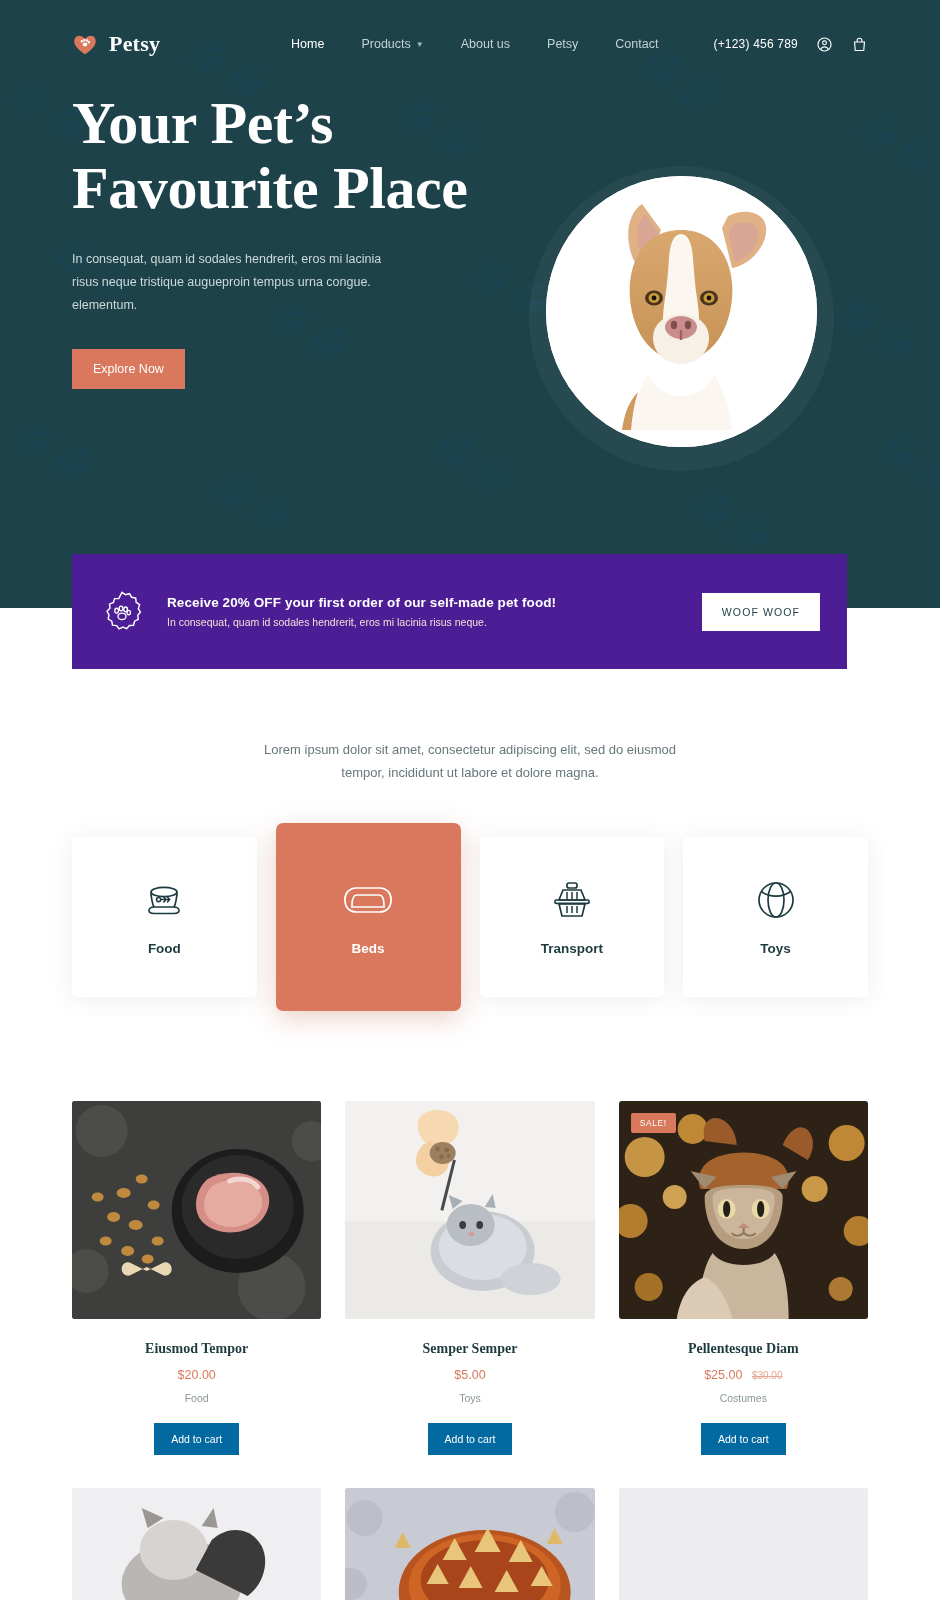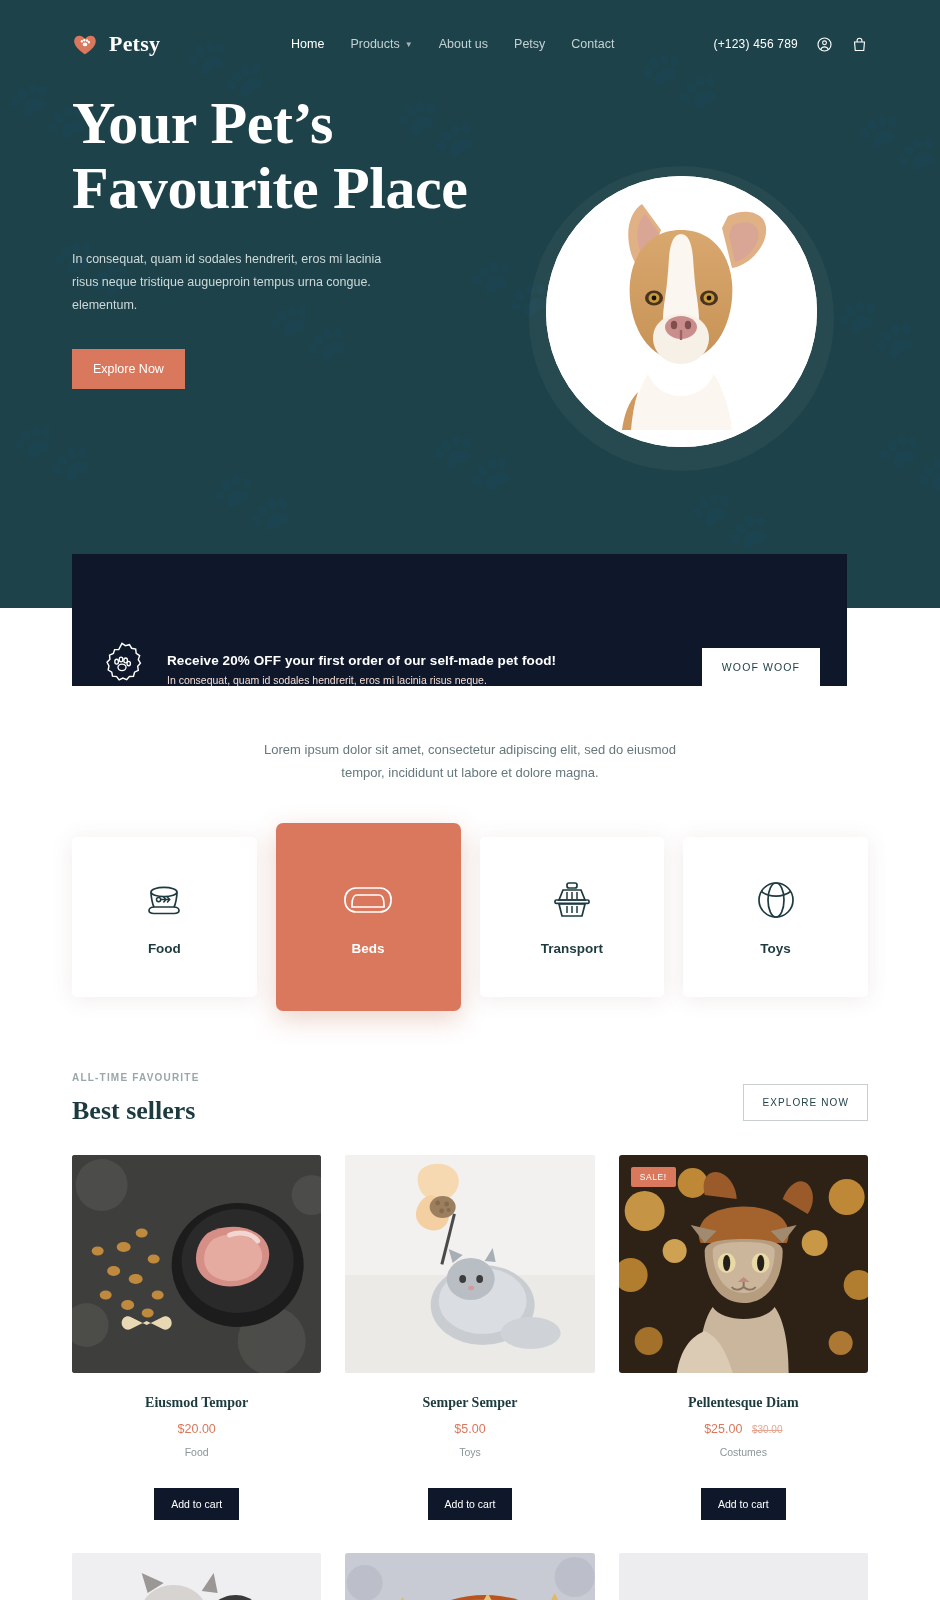--- a/index.html
+++ b/index.html
@@ -38,7 +38,7 @@
     font-family:"Liberation Serif", serif;
     font-weight:700; font-size:22px; color:#fff; letter-spacing:.2px;
   }
-  .mainnav { display:flex; align-items:center; gap:26px; margin-left:131px; }
+  .mainnav { display:flex; align-items:center; gap:37px; margin-left:131px; }
   .navlink {
     font-size:12.5px; color:#c4d2d4; text-decoration:none;
     display:flex; align-items:center; gap:5px;

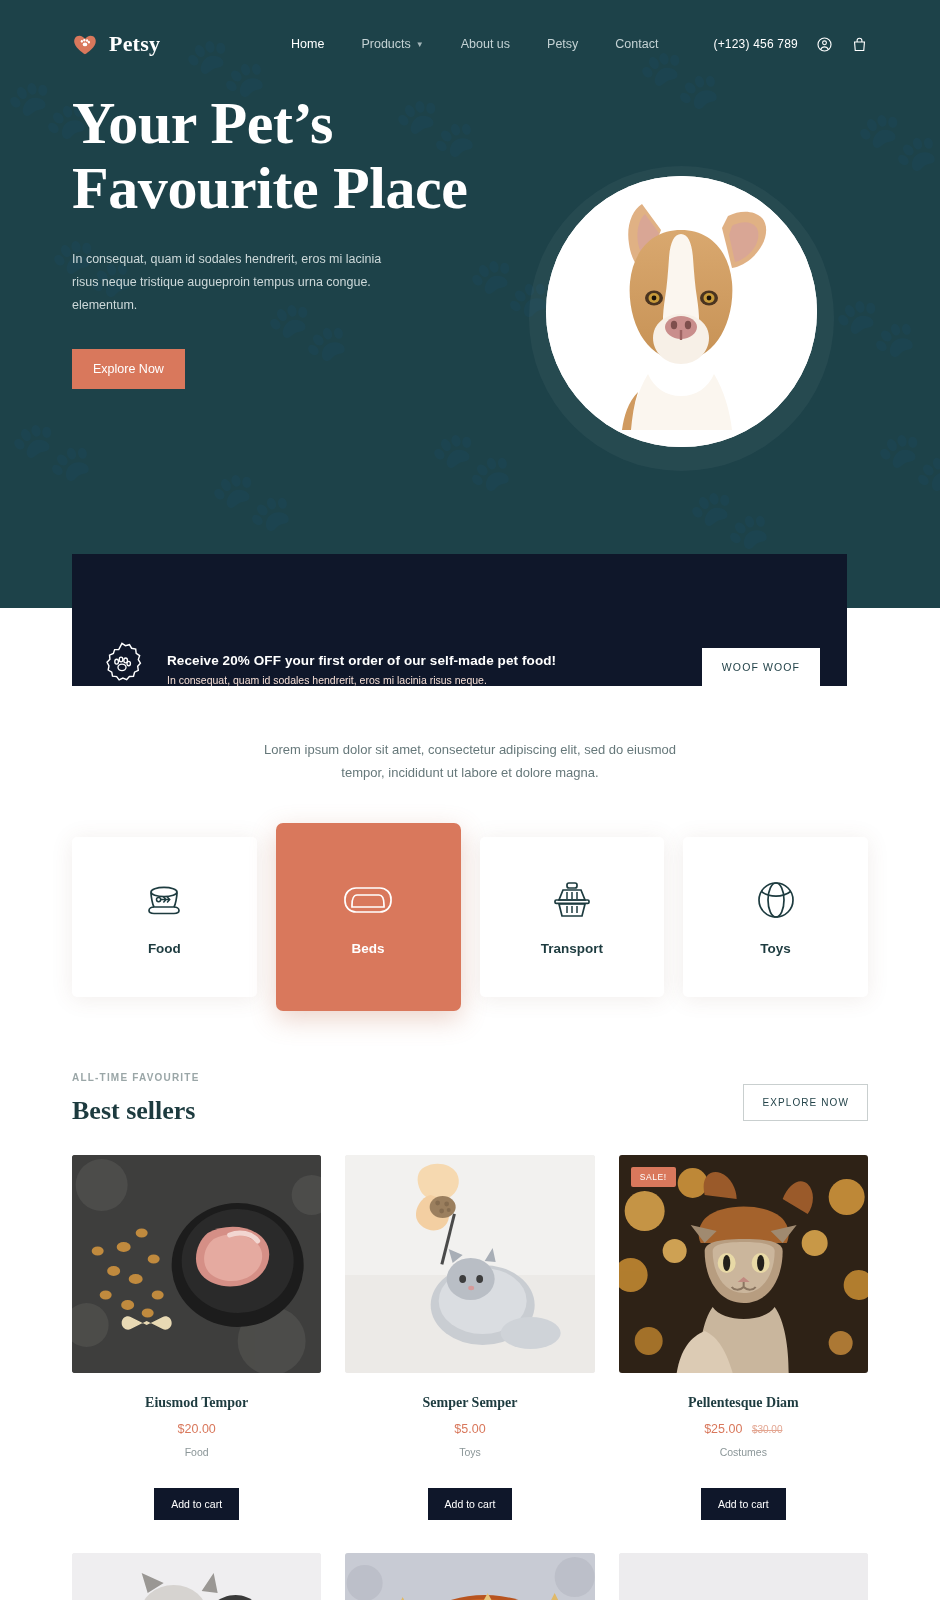--- a/index.html
+++ b/index.html
@@ -88,8 +88,8 @@
   
   .promo-outer { position:relative; height:0; z-index:6; }
   .promo {
-    position:absolute; left:72px; top:-54px; width:775px; height:132px;
-    background:#0f172a; display:flex; align-items:flex-end; padding:0 27px;
+    position:absolute; left:72px; top:-54px; width:775px; height:115px;
+    background:#4c1d95; display:flex; align-items:center; padding:0 27px;
   }
   .seal { width:46px; height:46px; flex:0 0 46px; }
   .promo-text { margin-left:22px; }

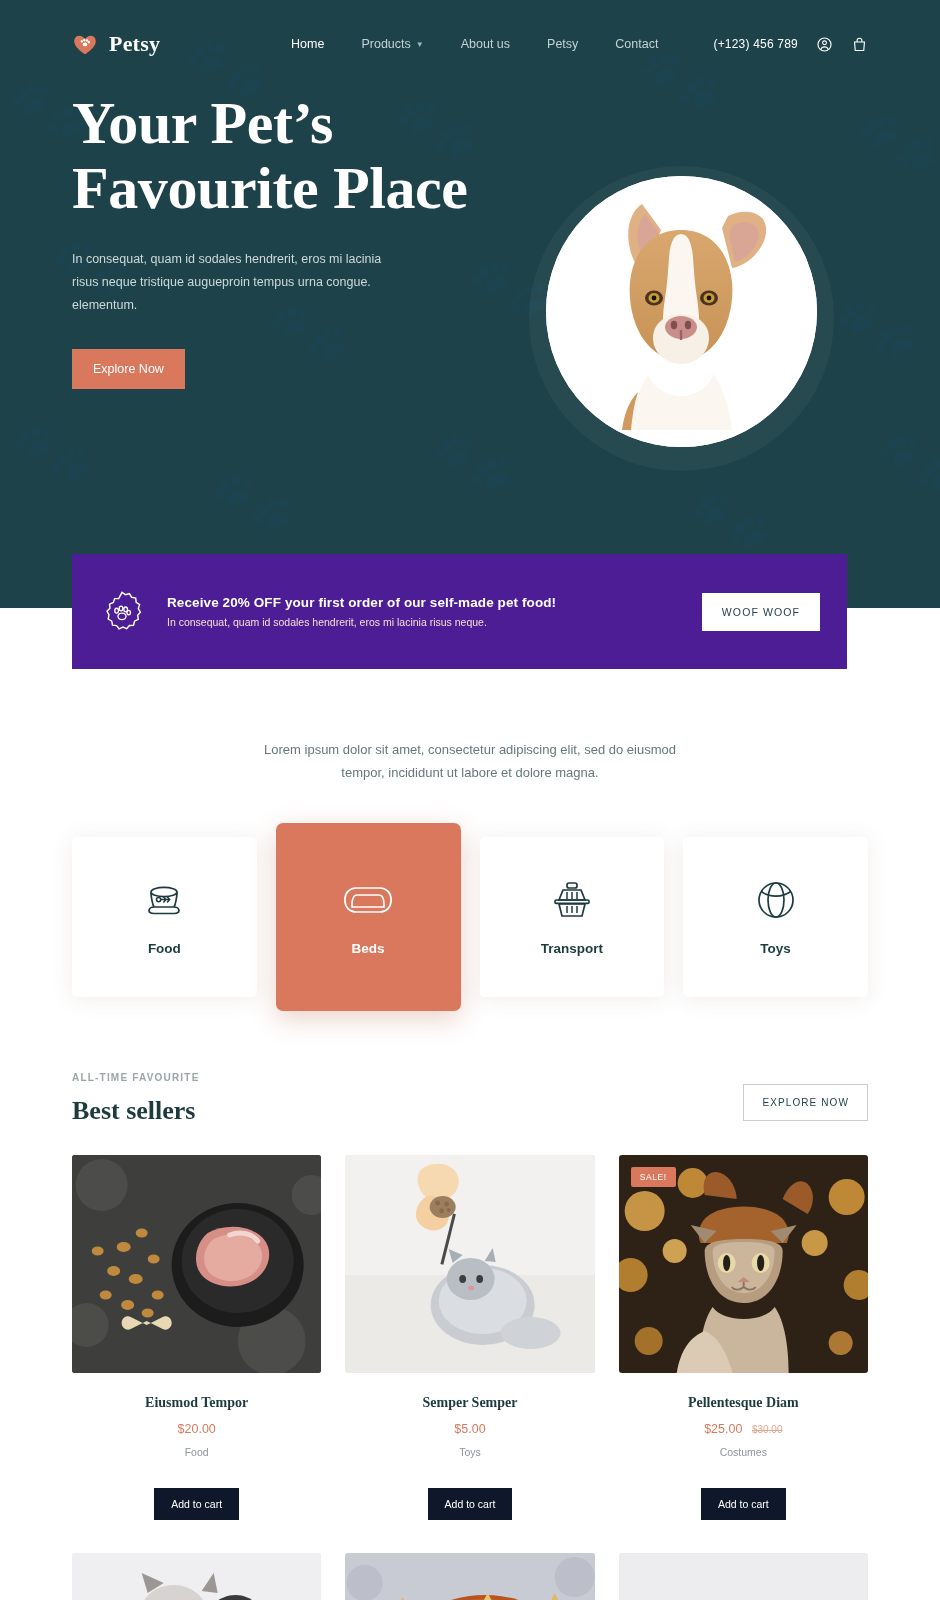--- a/index.html
+++ b/index.html
@@ -389,13 +389,6 @@
   </section>
 
   <section class="best">
-    <div class="best-head">
-      <div>
-        <div class="kicker">ALL-TIME FAVOURITE</div>
-        <h2 class="best-title">Best sellers</h2>
-      </div>
-      <button class="btn-outline">EXPLORE NOW</button>
-    </div>
 
     <div class="prod-grid">
 

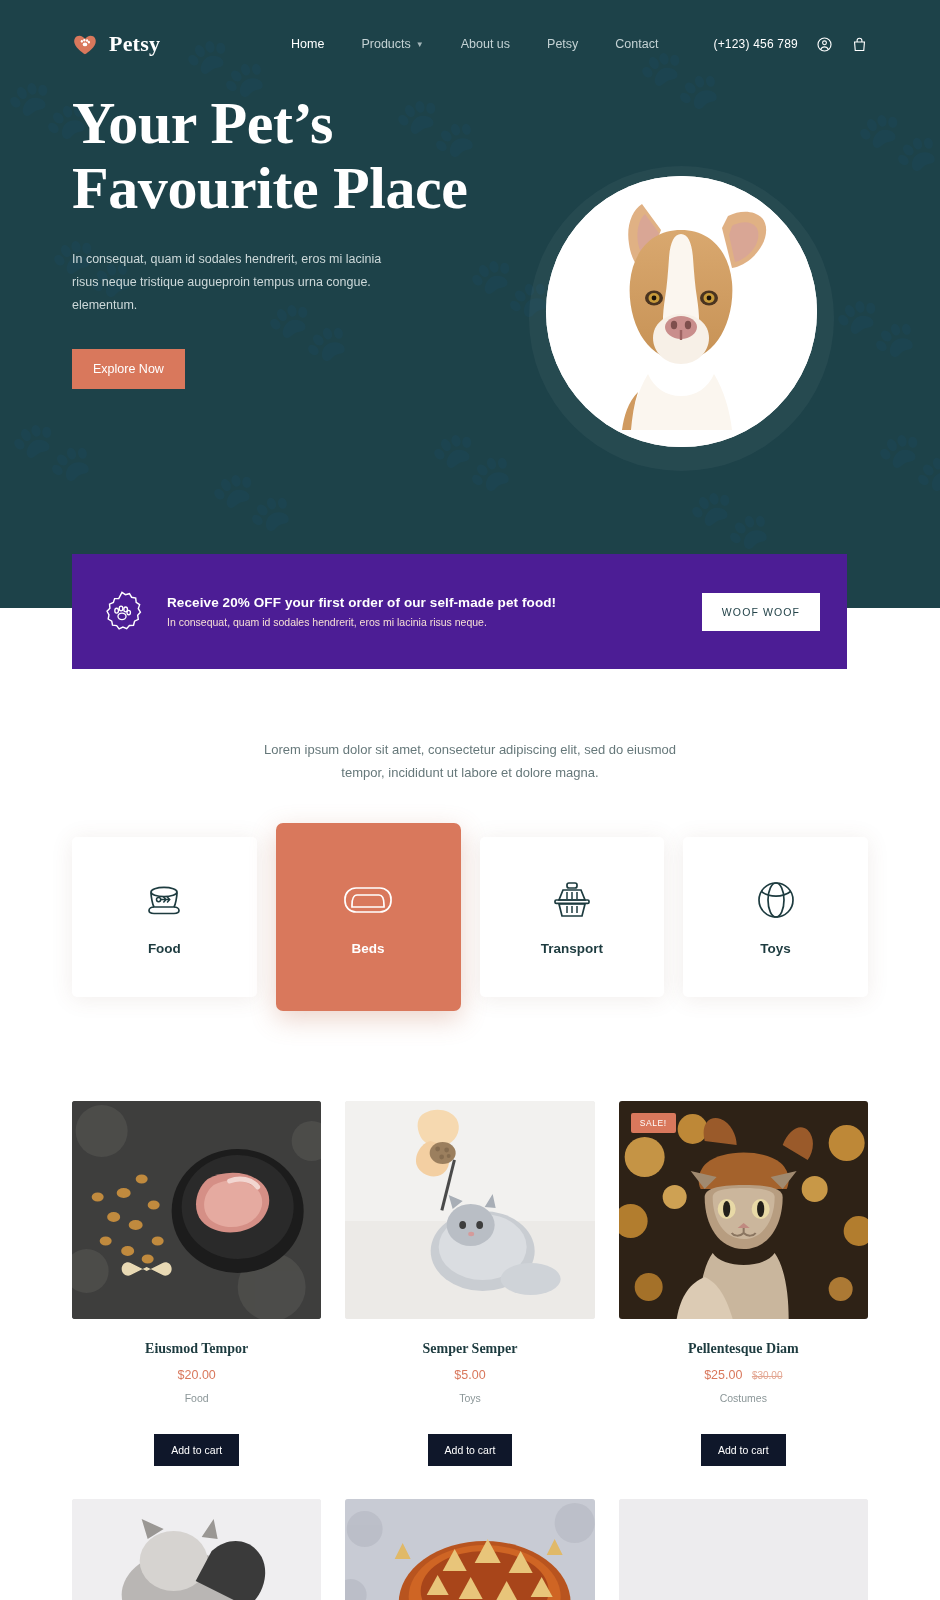--- a/index.html
+++ b/index.html
@@ -174,7 +174,7 @@
   }
   .prod-cat { margin-top:10px; font-size:10.5px; color:#8b9698; }
   .btn-cart {
-    margin-top:30px; background:#0f172a; color:#fff; border:0;
+    margin-top:19px; background:#0369a1; color:#fff; border:0;
     font-size:10.5px; padding:10px 17px; cursor:pointer; font-family:inherit;
   }
 

